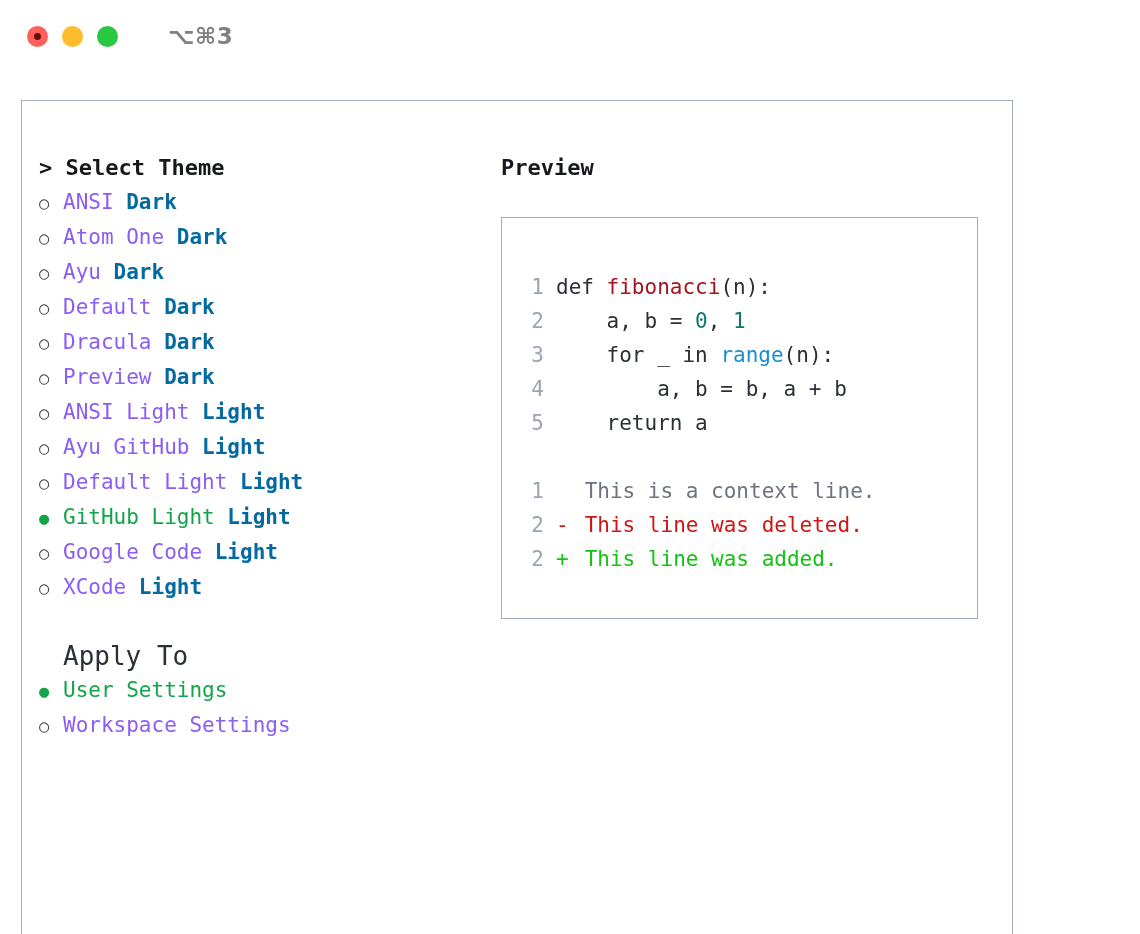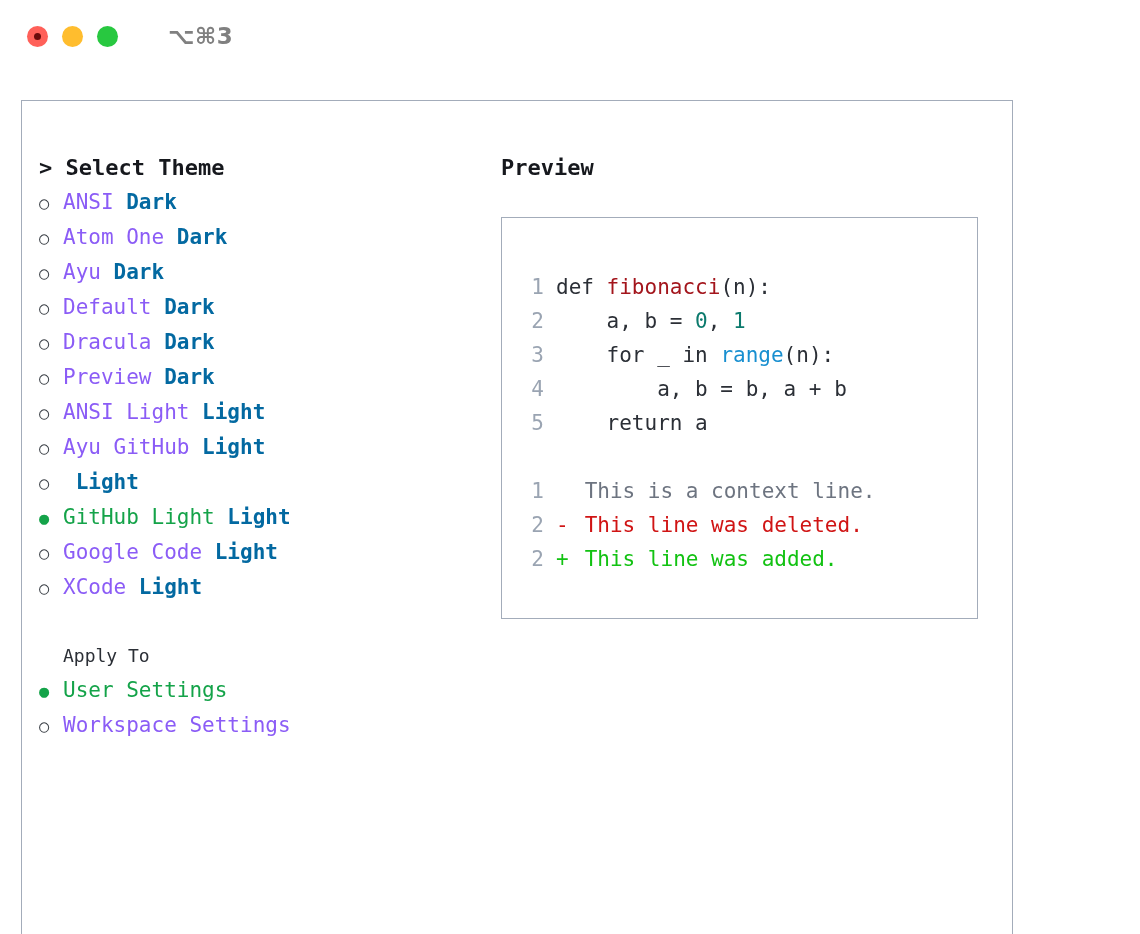--- a/index.html
+++ b/index.html
@@ -214,7 +214,7 @@
           <div class="opt-row"><span class="marker">○</span><span class="opt-name">Preview</span><span class="opt-variant"> Dark</span></div>
           <div class="opt-row"><span class="marker">○</span><span class="opt-name">ANSI Light</span><span class="opt-variant"> Light</span></div>
           <div class="opt-row"><span class="marker">○</span><span class="opt-name">Ayu GitHub</span><span class="opt-variant"> Light</span></div>
-          <div class="opt-row"><span class="marker">○</span><span class="opt-variant"> Light</span></div>
+          <div class="opt-row"><span class="marker">○</span><span class="opt-name">Default Light</span><span class="opt-variant"> Light</span></div>
           <div class="opt-row selected"><span class="marker on">●</span><span class="opt-name">GitHub Light</span><span class="opt-variant"> Light</span></div>
           <div class="opt-row"><span class="marker">○</span><span class="opt-name">Google Code</span><span class="opt-variant"> Light</span></div>
           <div class="opt-row"><span class="marker">○</span><span class="opt-name">XCode</span><span class="opt-variant"> Light</span></div>

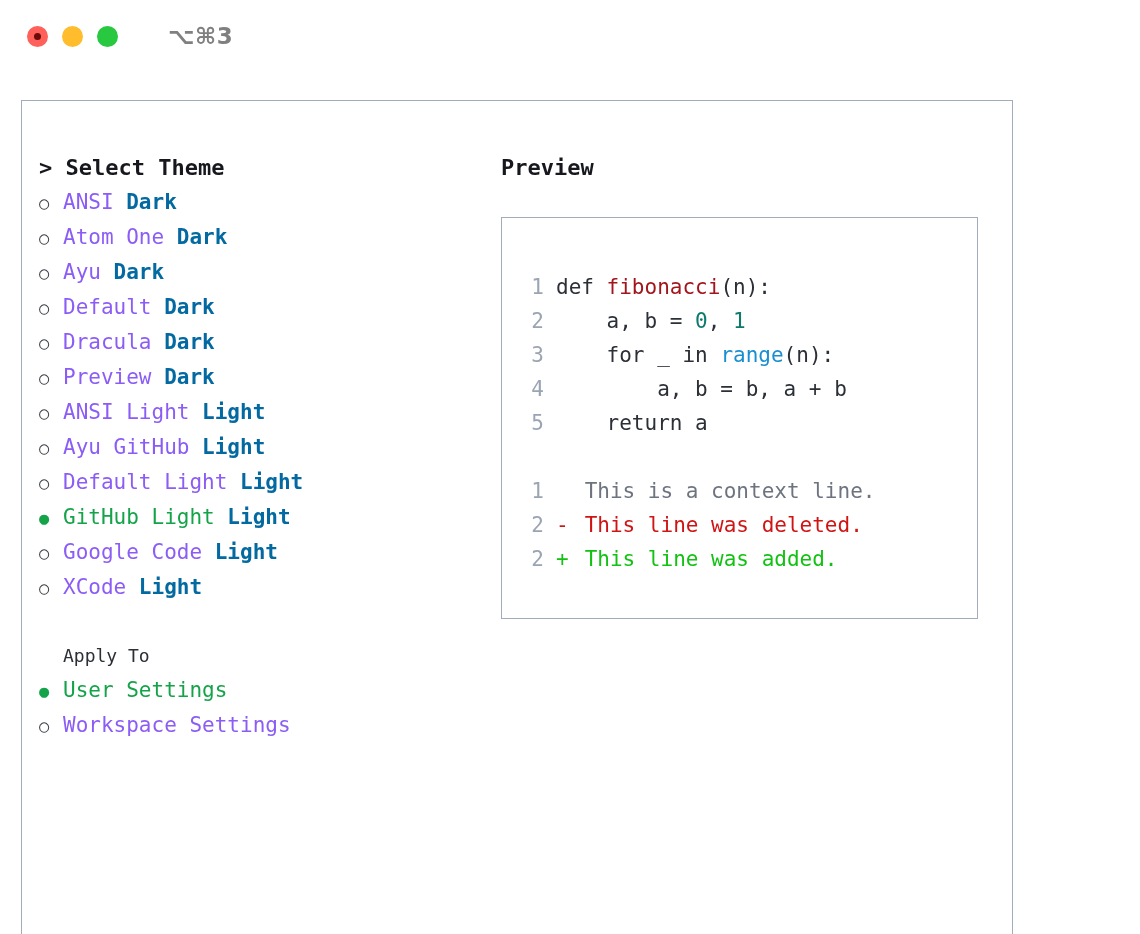--- a/index.html
+++ b/index.html
@@ -118,7 +118,7 @@
   .opt-variant { color: #0369a1; font-weight: bold; }
 
   .section-label {
-    font-size: 18px;
+    font-size: 26px;
     color: #2b2f36;
     line-height: 34px;
     padding-left: 24px;

